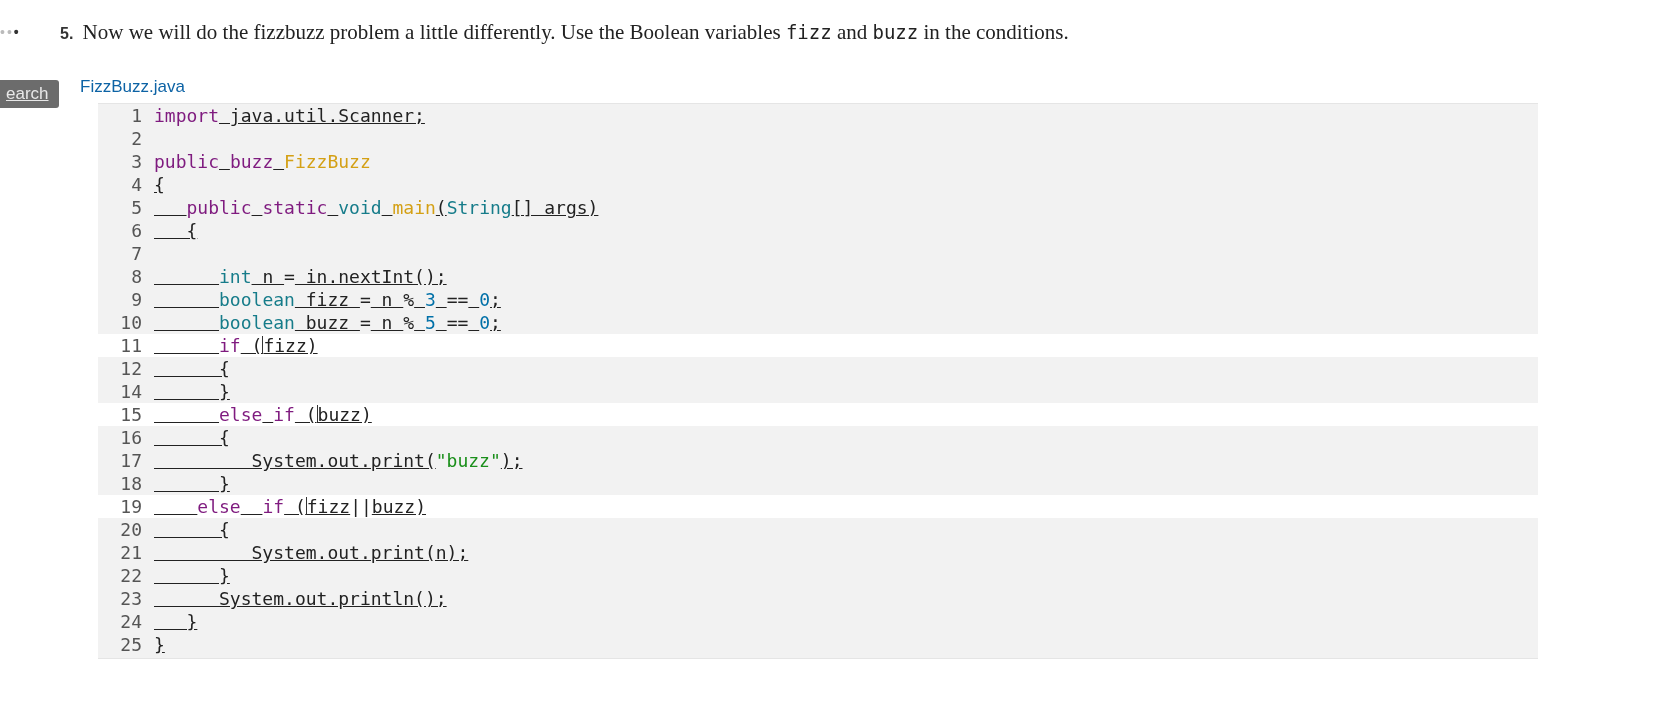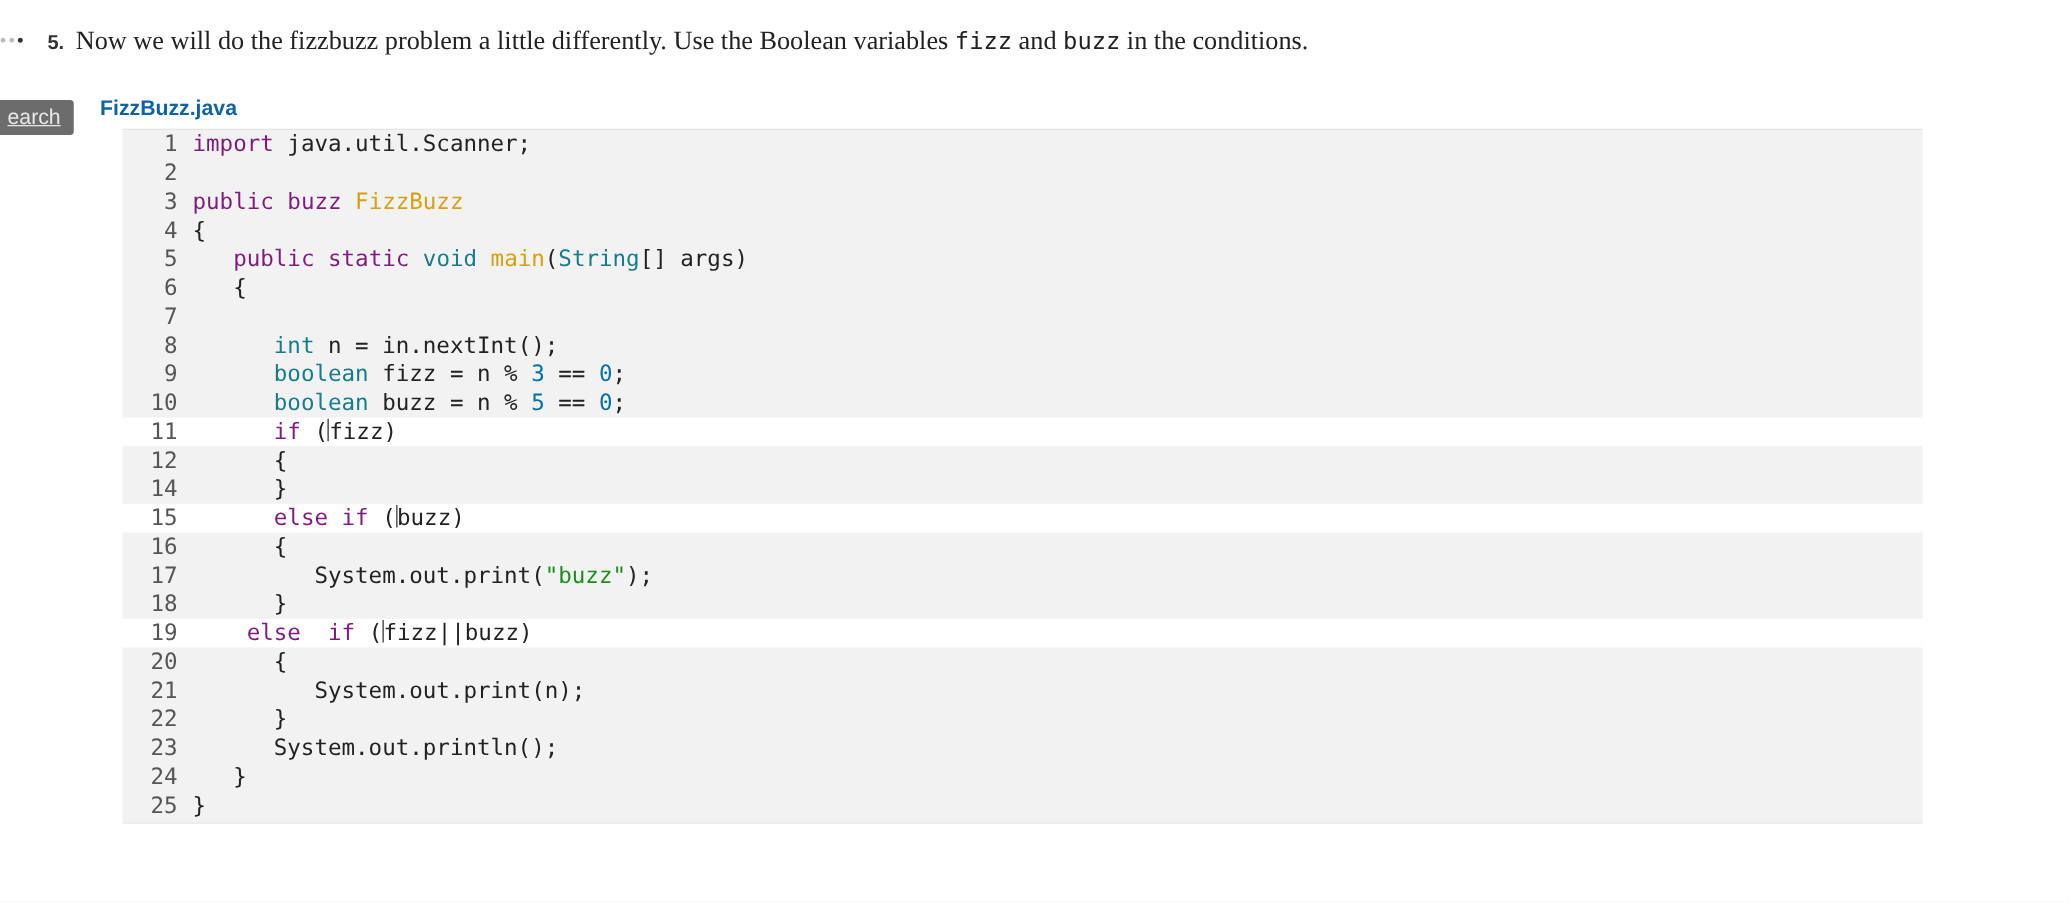--- a/index.html
+++ b/index.html
@@ -27,7 +27,7 @@
     color: #333;
   }
   .prompt {
-    margin-left: 38px;
+    margin-left: 60px;
     font-size: 21px;
     line-height: 1.4;
     color: #222;

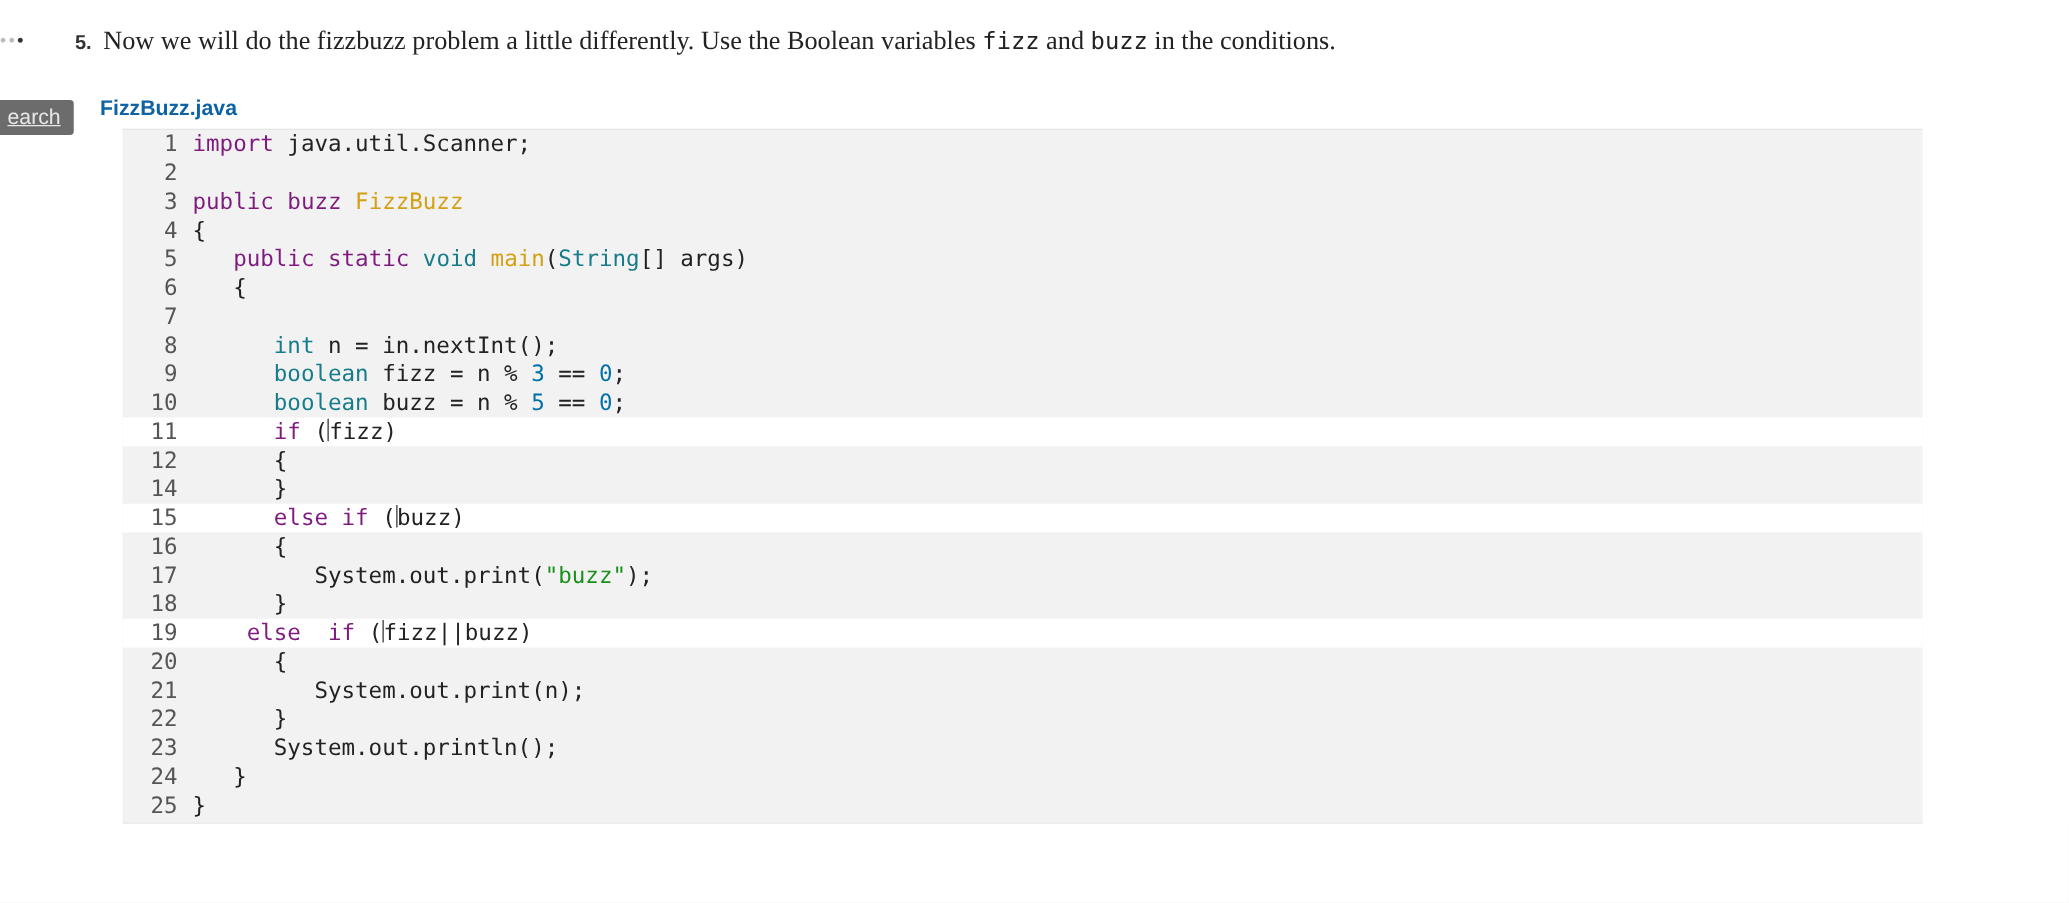--- a/index.html
+++ b/index.html
@@ -60,7 +60,7 @@
   }
   .filename {
     color: #0d63a5;
-    font-weight: 700;
+    font-weight: 400;
     font-family: Arial, sans-serif;
     font-size: 17px;
   }

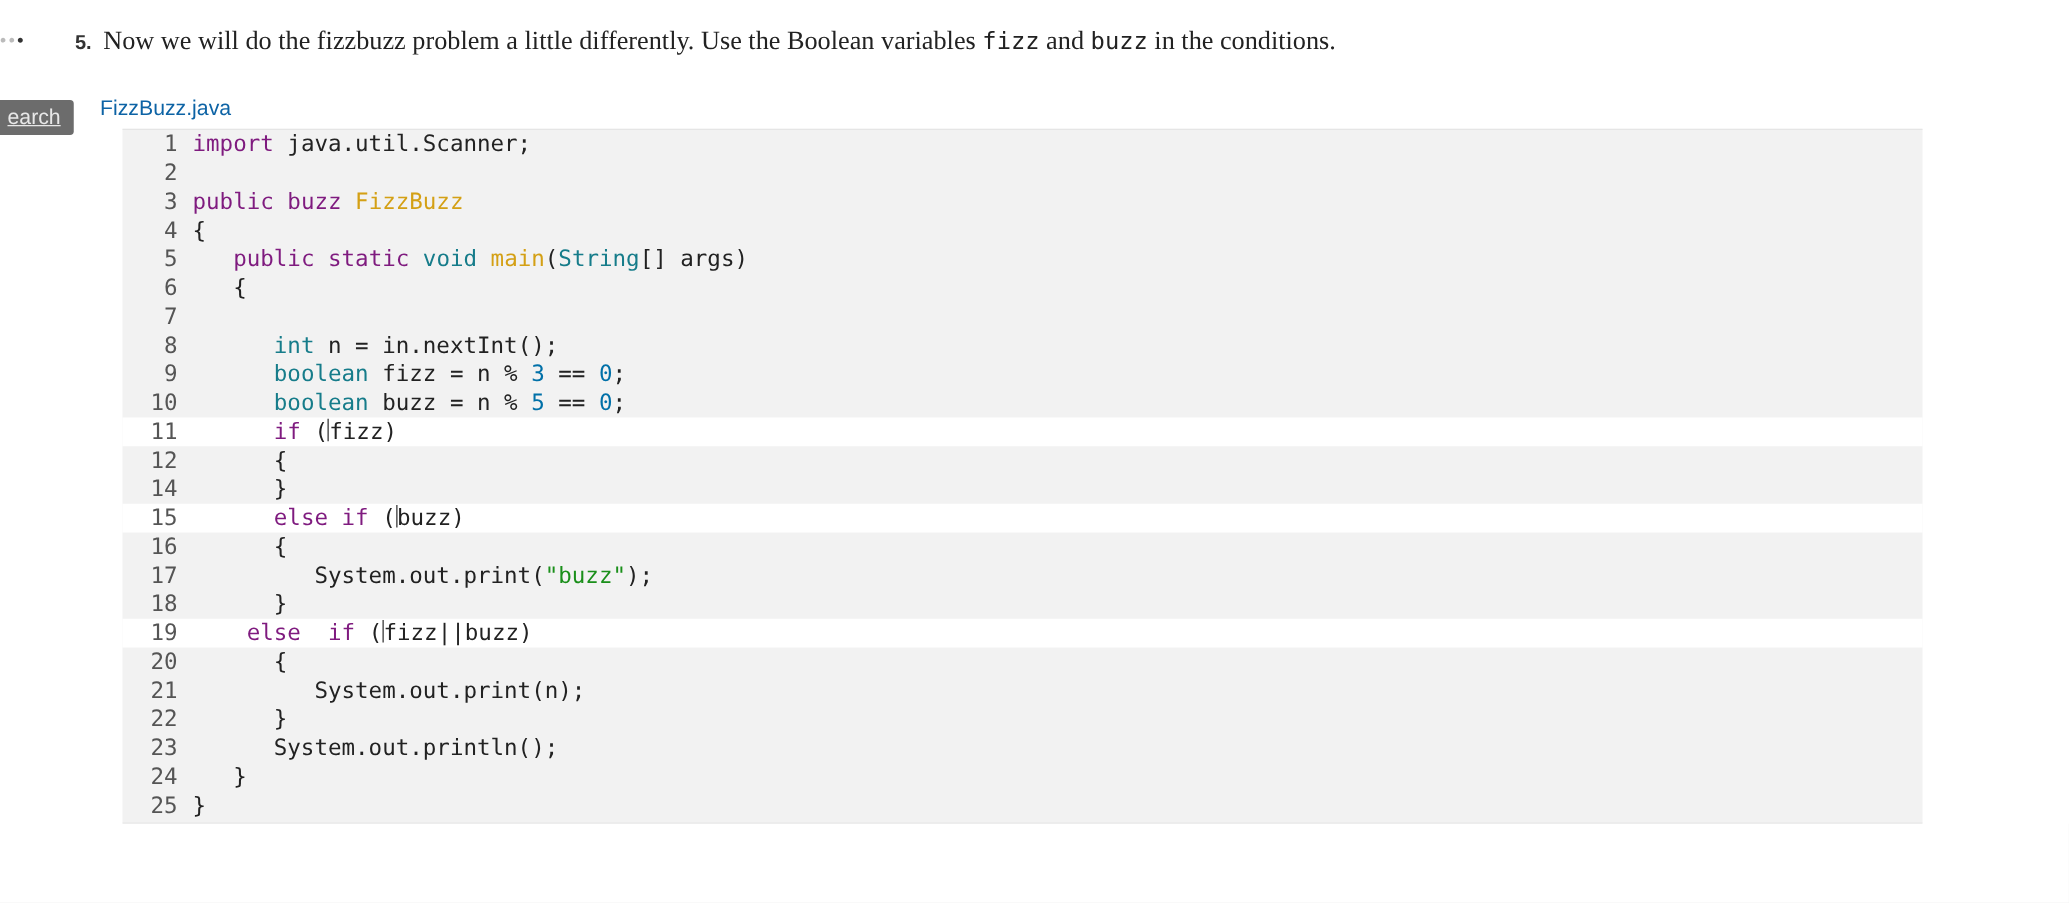--- a/index.html
+++ b/index.html
@@ -99,7 +99,7 @@
   .fn  { color: #d4a015; }   
   .num { color: #0070a8; }
   .str { color: #1a8f1a; }
-  .pun { color: #222; }
+  .pun { color: #222; text-decoration: underline; }
   .op  { color: #222; }
 
   .cursor-mark {

